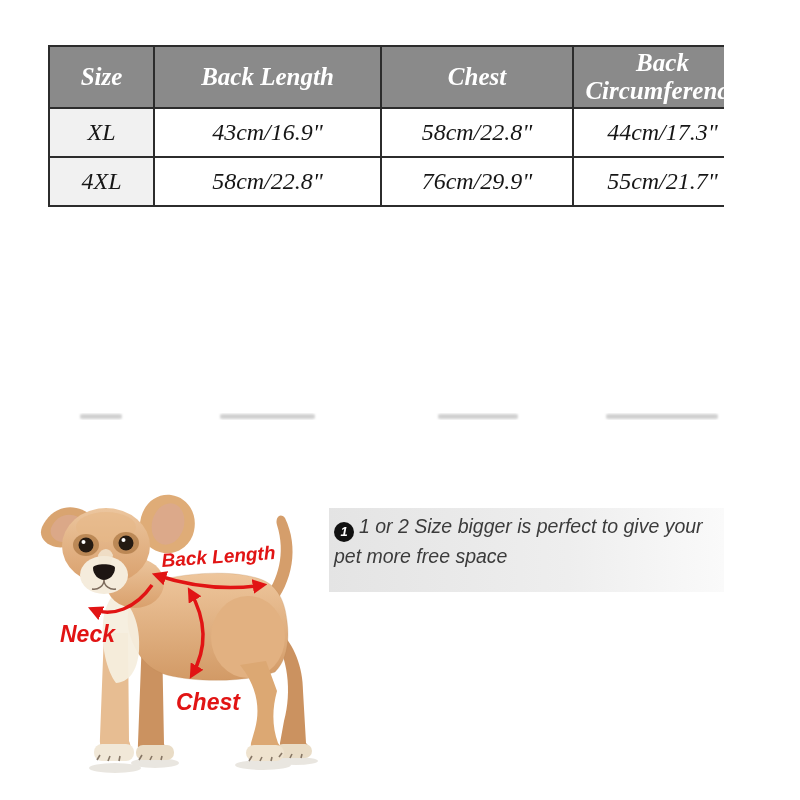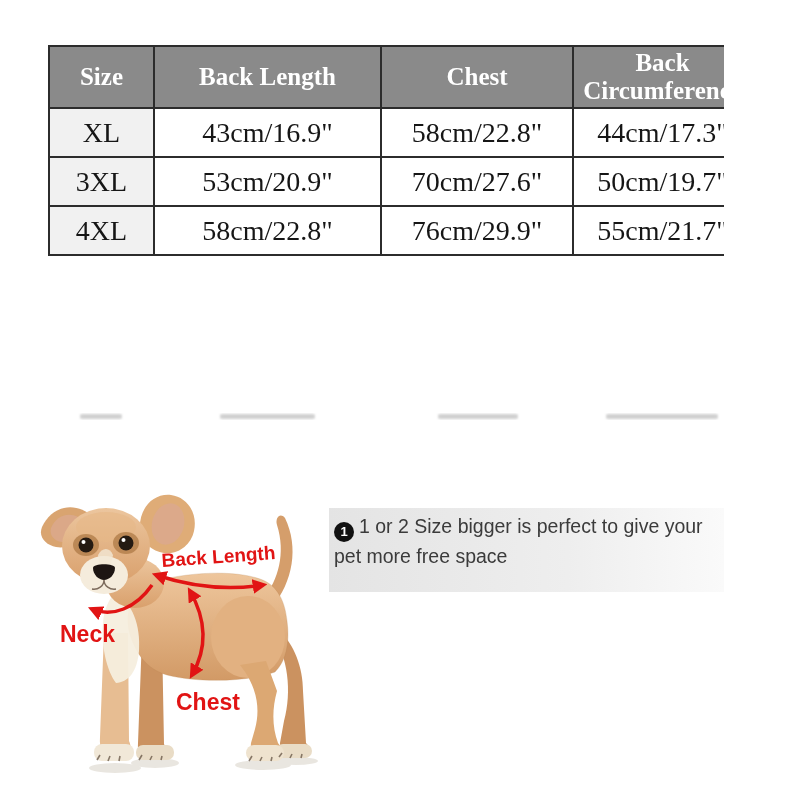--- a/index.html
+++ b/index.html
@@ -6,7 +6,7 @@
   body { background:#ffffff; }
   .page {
     position:relative; width:724px; height:800px; background:#ffffff;
-    overflow:hidden; font-family:"Liberation Sans", sans-serif;
+    overflow:hidden; font-family:"Liberation Sans", sans-serif;font-style:italic;
   }
 
   

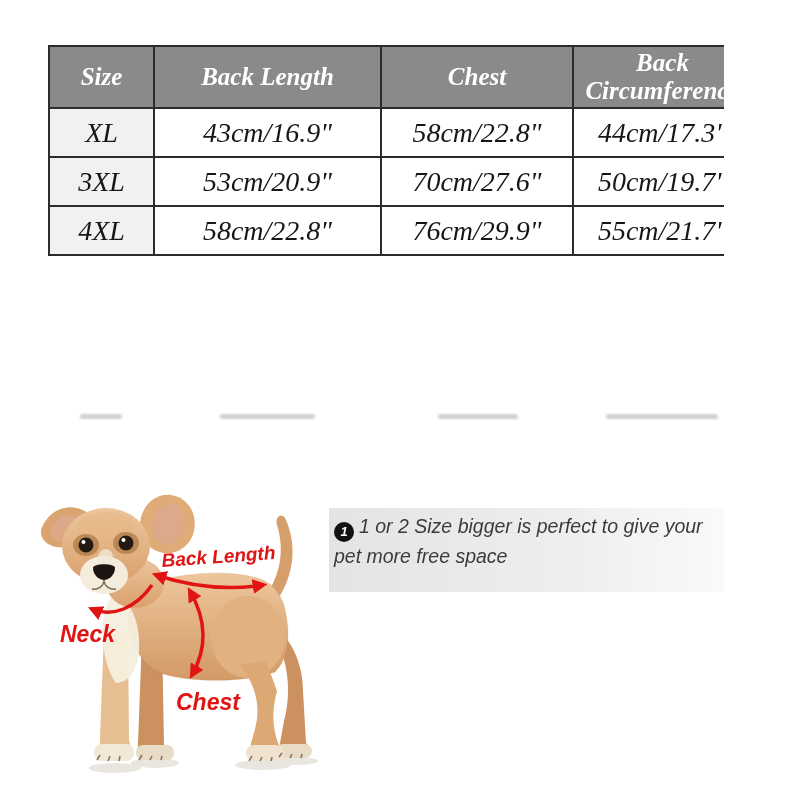--- a/index.html
+++ b/index.html
@@ -21,7 +21,7 @@
     font-size:25px; height:60px; line-height:1.12;
   }
   .size-table tbody td {
-    background:#ffffff; color:#161616; font-size:28px; height:47px;
+    background:#ffffff; color:#161616; font-size:24px; height:47px;
   }
   .size-table tbody td.size-cell { background:#f1f1f1; }
 

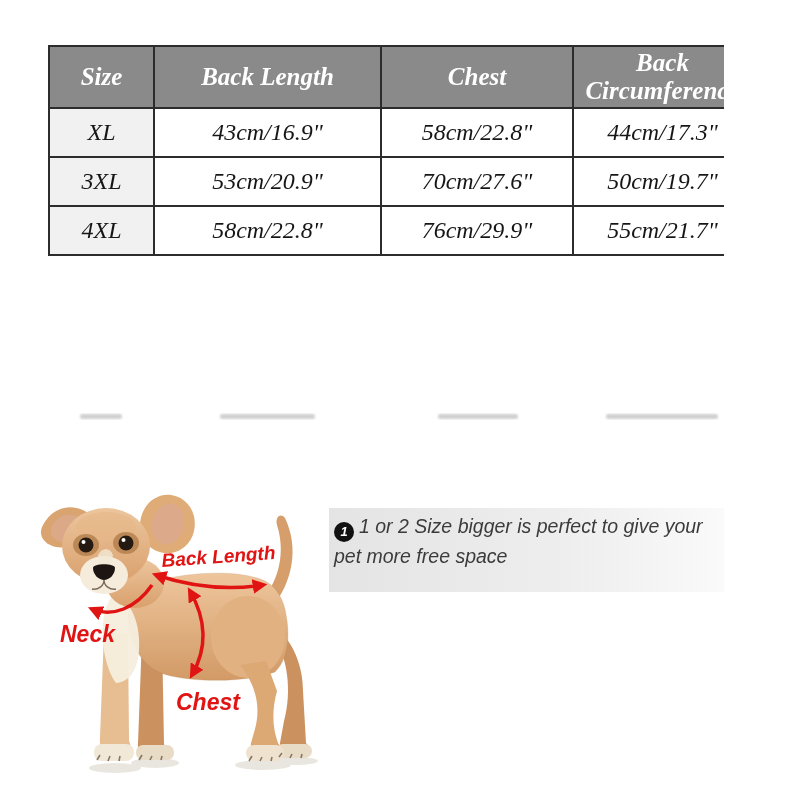--- a/index.html
+++ b/index.html
@@ -81,12 +81,6 @@
         <td>44cm/17.3"</td>
       </tr>
       <tr>
-        <td class="size-cell">3XL</td>
-        <td>53cm/20.9"</td>
-        <td>70cm/27.6"</td>
-        <td>50cm/19.7"</td>
-      </tr>
-      <tr>
         <td class="size-cell">4XL</td>
         <td>58cm/22.8"</td>
         <td>76cm/29.9"</td>

